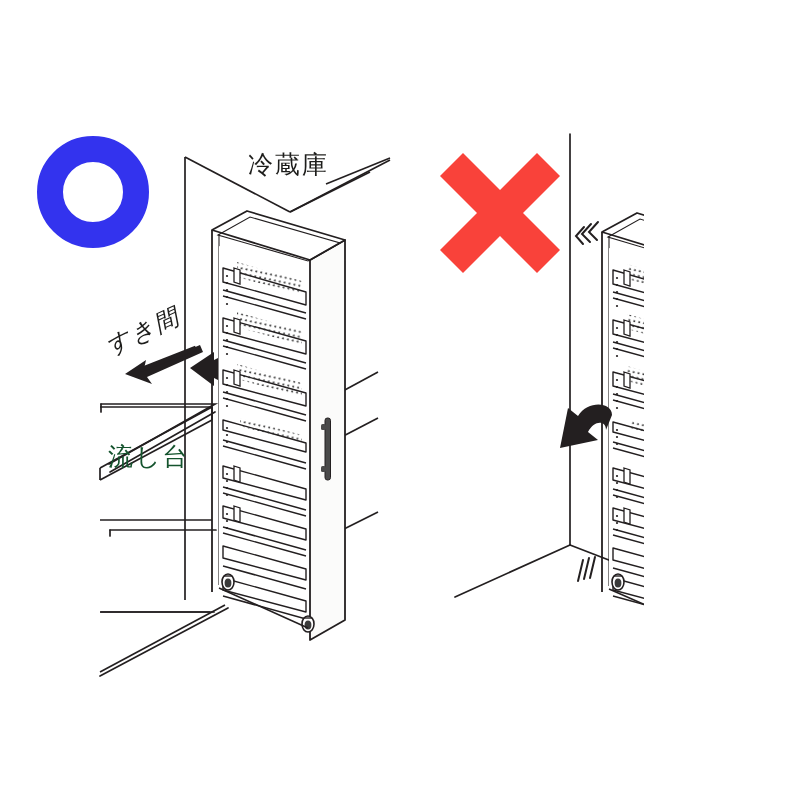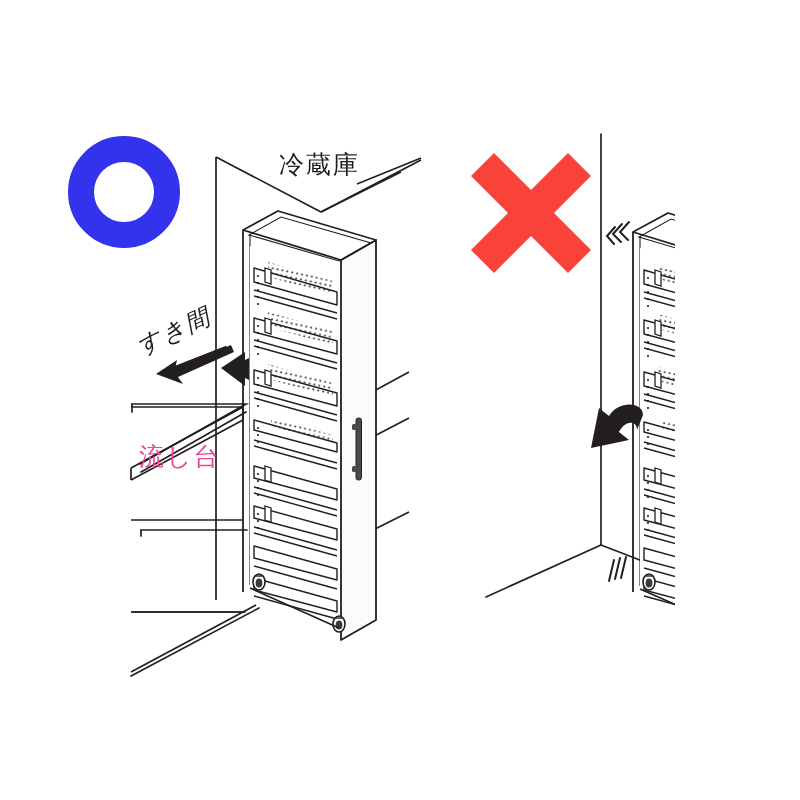--- a/index.html
+++ b/index.html
@@ -17,7 +17,6 @@
     height: 800px;
     background: var(--bg, #ffffff);
     overflow: hidden;
-    margin-left: 31px;
   }
   svg.scene {
     position: absolute;

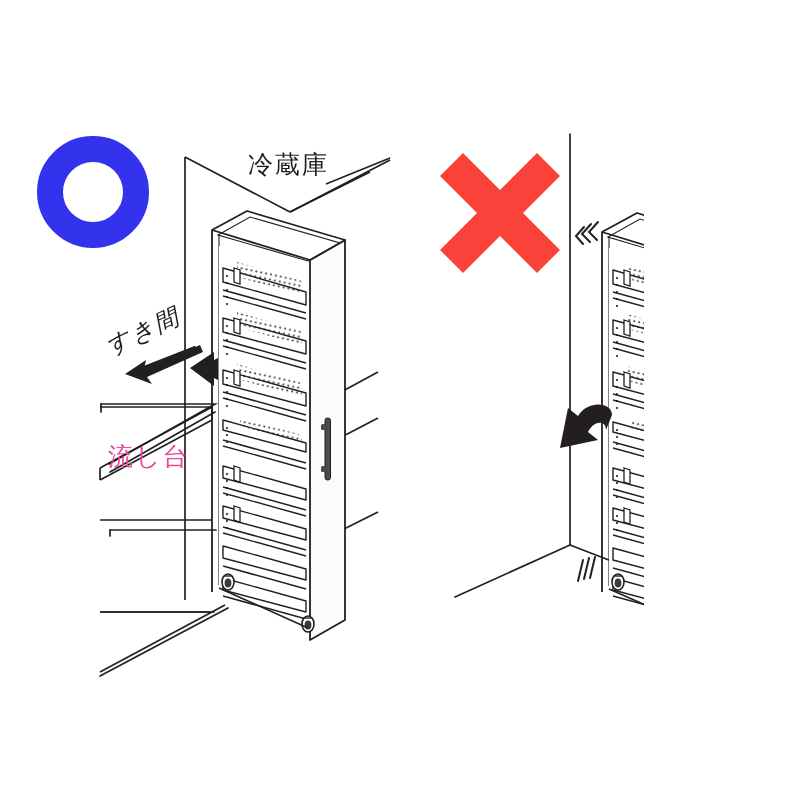--- a/index.html
+++ b/index.html
@@ -374,7 +374,7 @@
 
   <div class="label" id="label-gap" style="left: 112px; top: 335px; color: rgb(29, 29, 27);">すき間</div>
 
-  <div class="label" id="label-sink" style="left: 108px; top: 444px; color: #ec4899; text-align: center;">流し台</div>
+  <div class="label" id="label-sink" style="left: 108px; top: 444px; color: #14532d; text-align: center;">流し台</div>
 
 </div>
 

